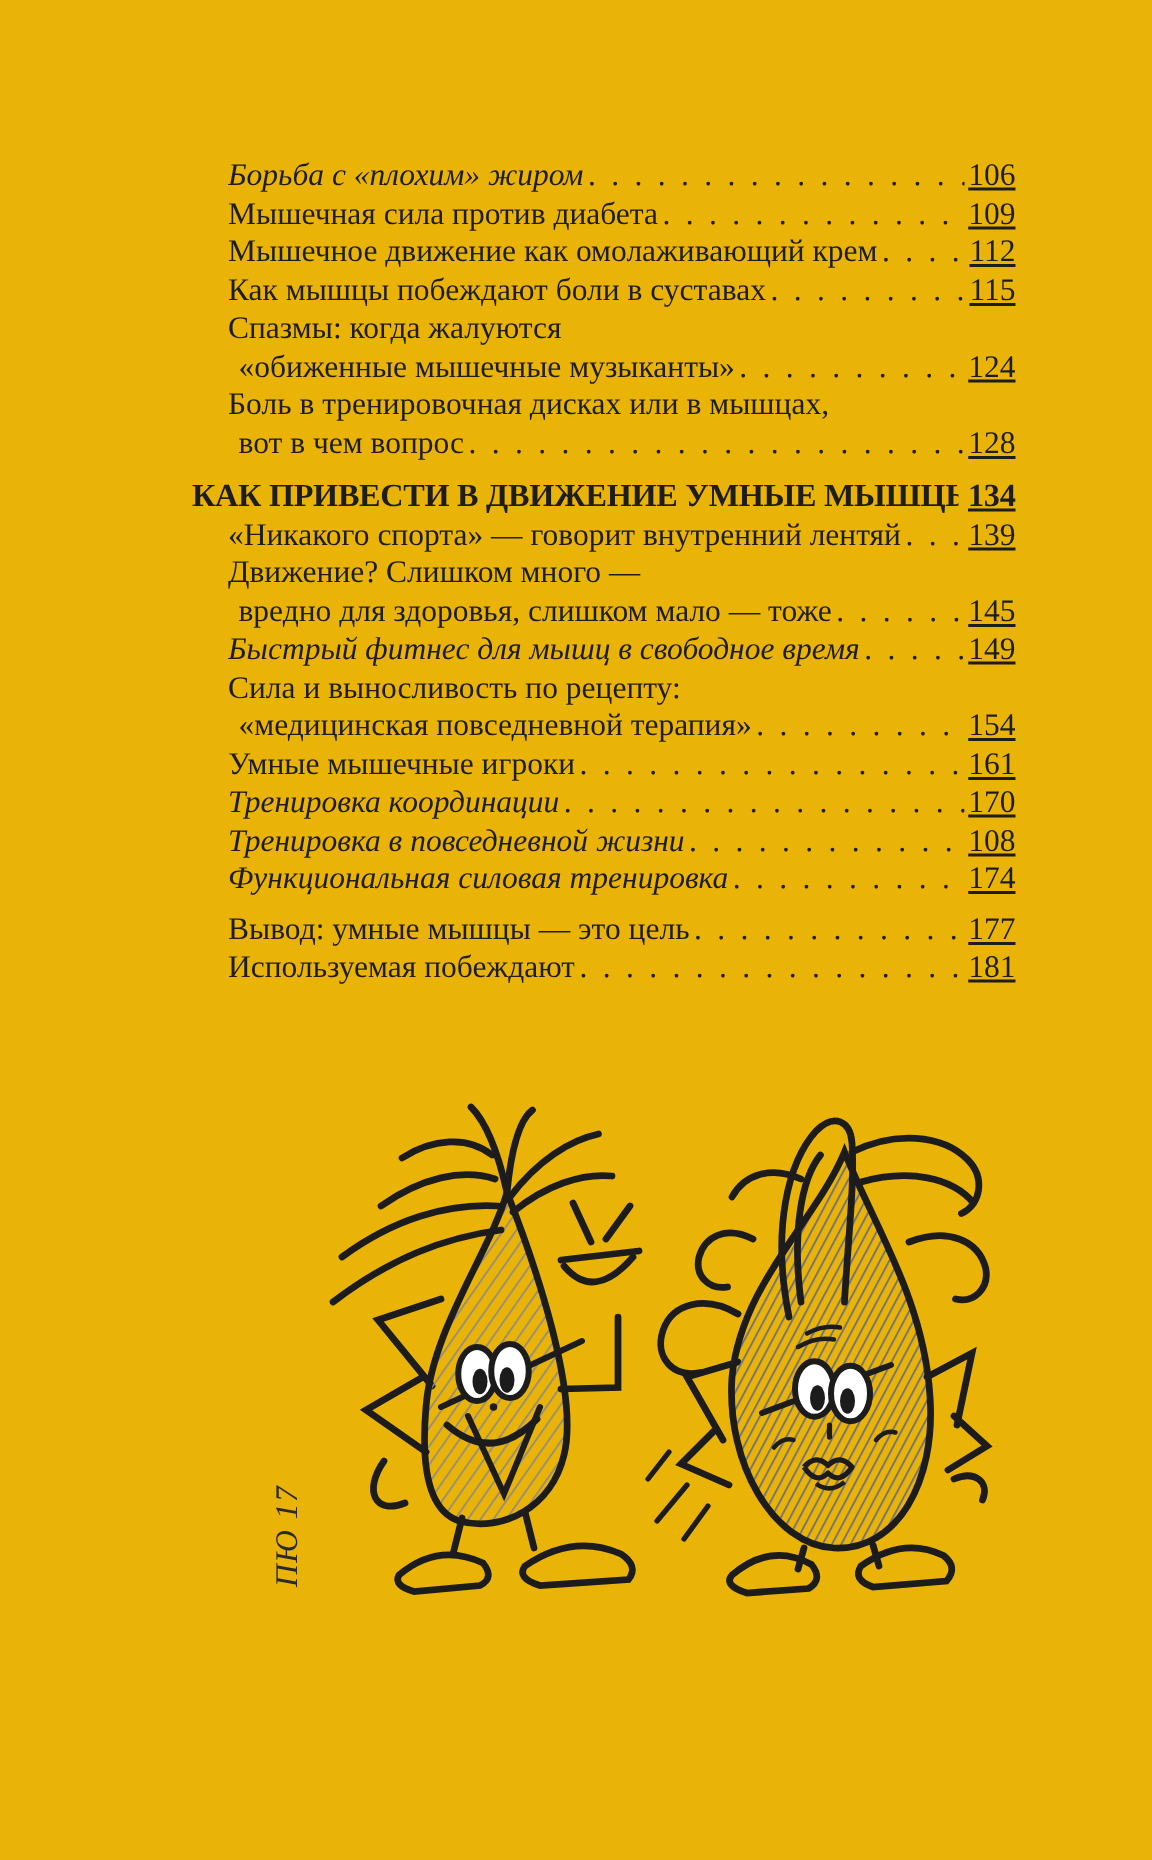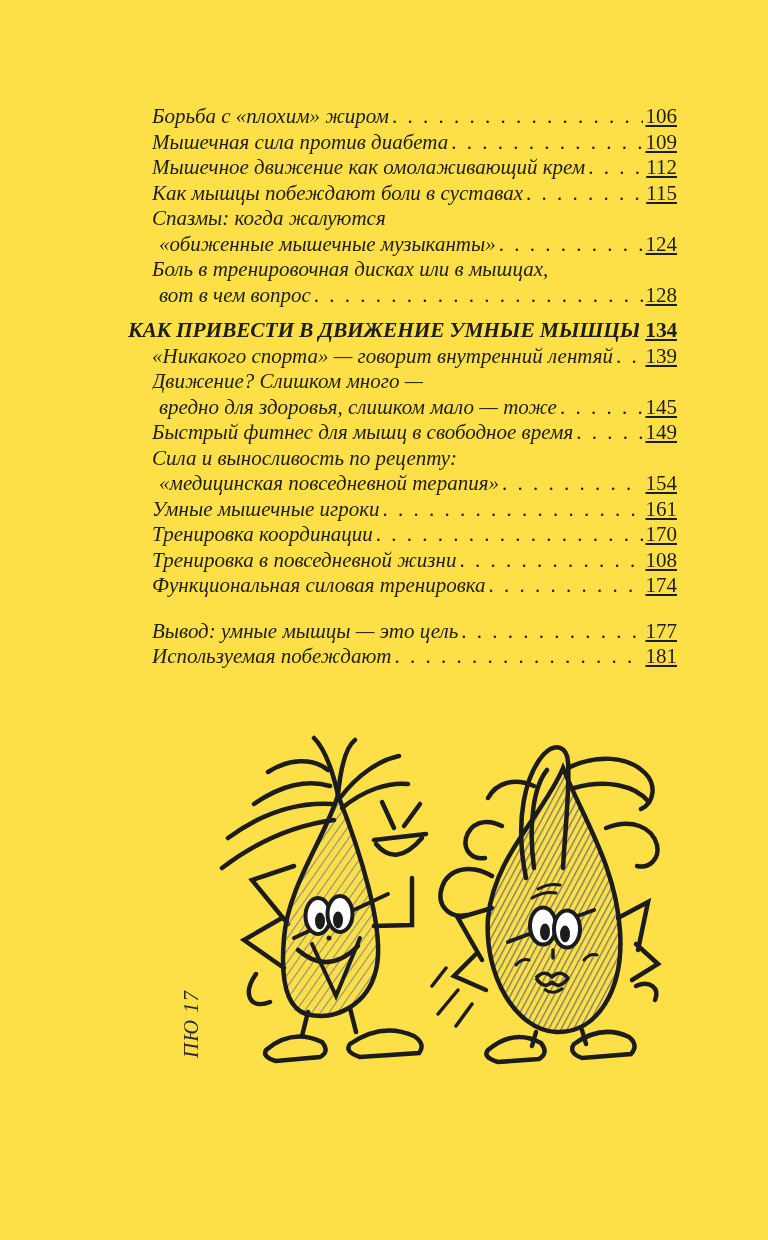--- a/index.html
+++ b/index.html
@@ -11,7 +11,7 @@
     overflow:hidden;
     position:relative;
   }
-  .page{position:absolute;inset:0;background:#fde047;}
+  .page{position:absolute;inset:0;background:#eab308;}
   
   .toc{
     position:absolute;

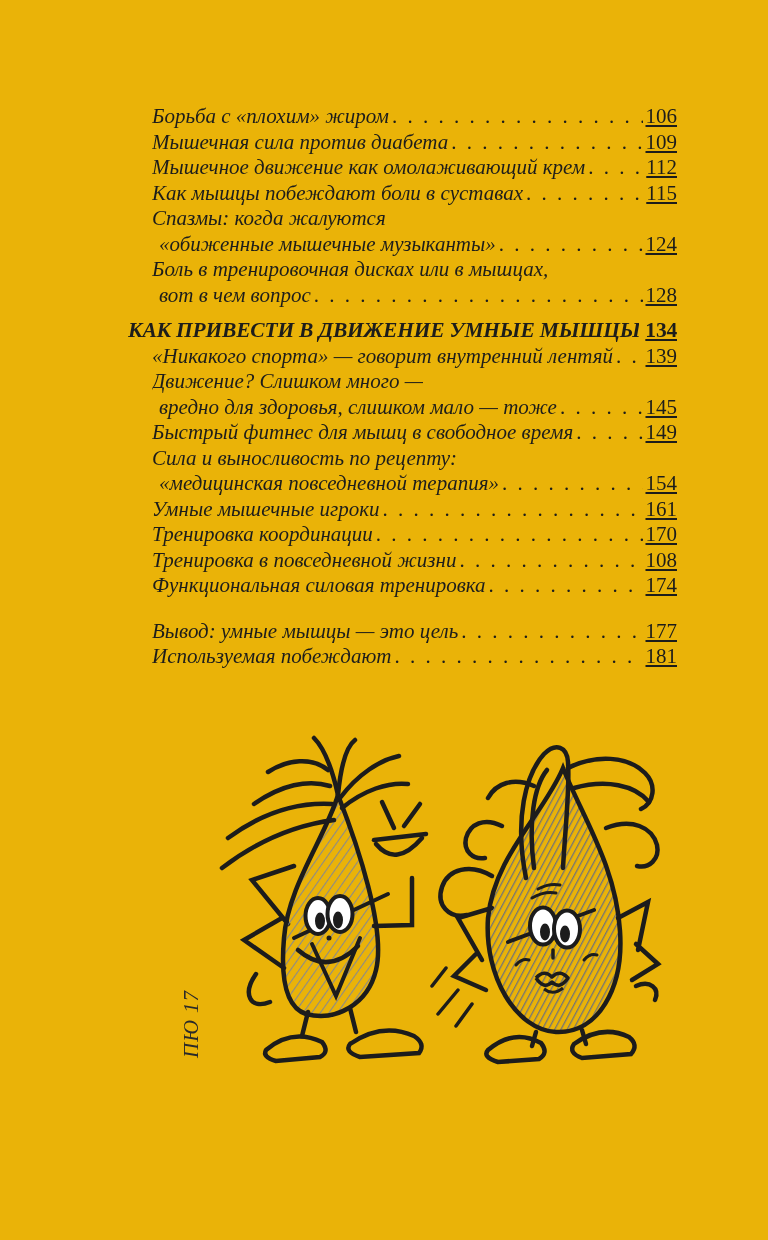--- a/index.html
+++ b/index.html
@@ -36,7 +36,7 @@
   .toc-row.gap-before{margin-top:10px;}
   .toc-row.gap-small{margin-top:20px;}
   .toc-row.italic .title{font-style:italic;}
-  .title{flex:0 1 auto;overflow:hidden;font-style:italic;}
+  .title{flex:0 1 auto;overflow:hidden;}
   .leader{
     flex:1 1 0;
     min-width:0;

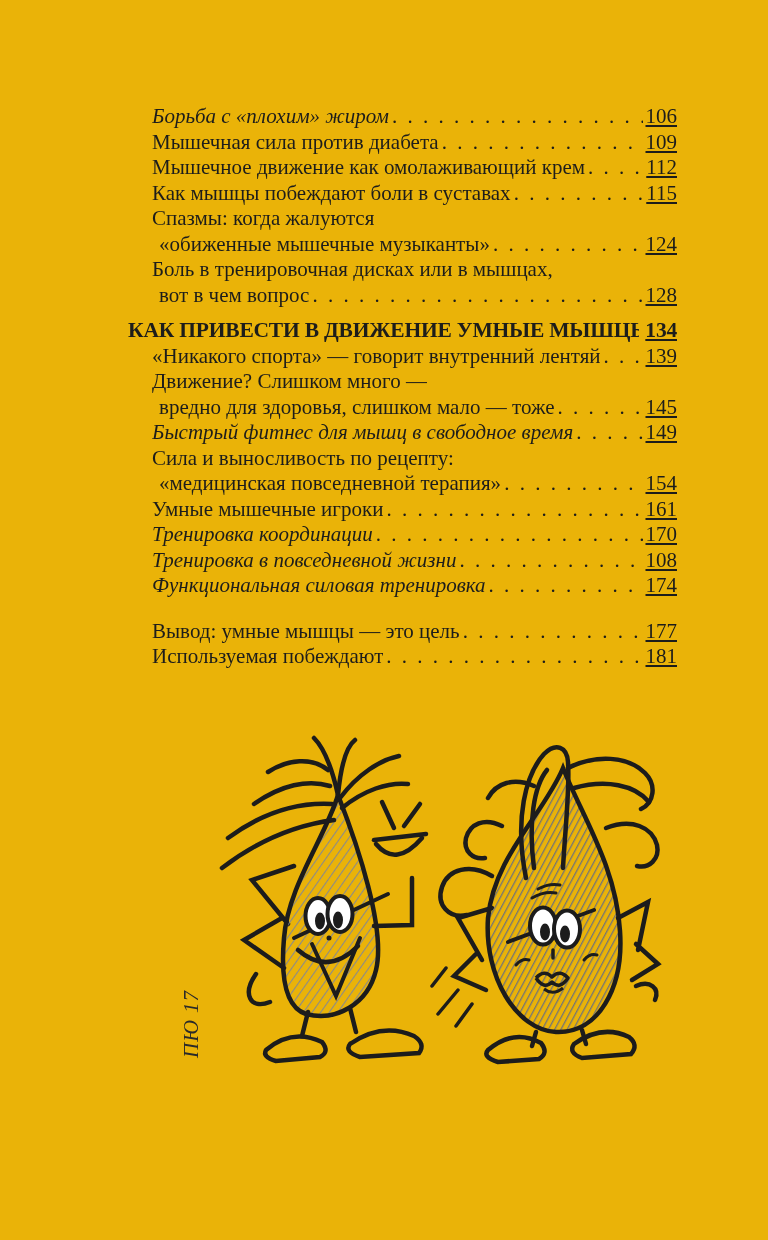--- a/index.html
+++ b/index.html
@@ -34,7 +34,7 @@
     letter-spacing:-0.2px;
   }
   .toc-row.gap-before{margin-top:10px;}
-  .toc-row.gap-small{margin-top:20px;}
+  .toc-row.gap-small{margin-top:8px;}
   .toc-row.italic .title{font-style:italic;}
   .title{flex:0 1 auto;overflow:hidden;}
   .leader{

